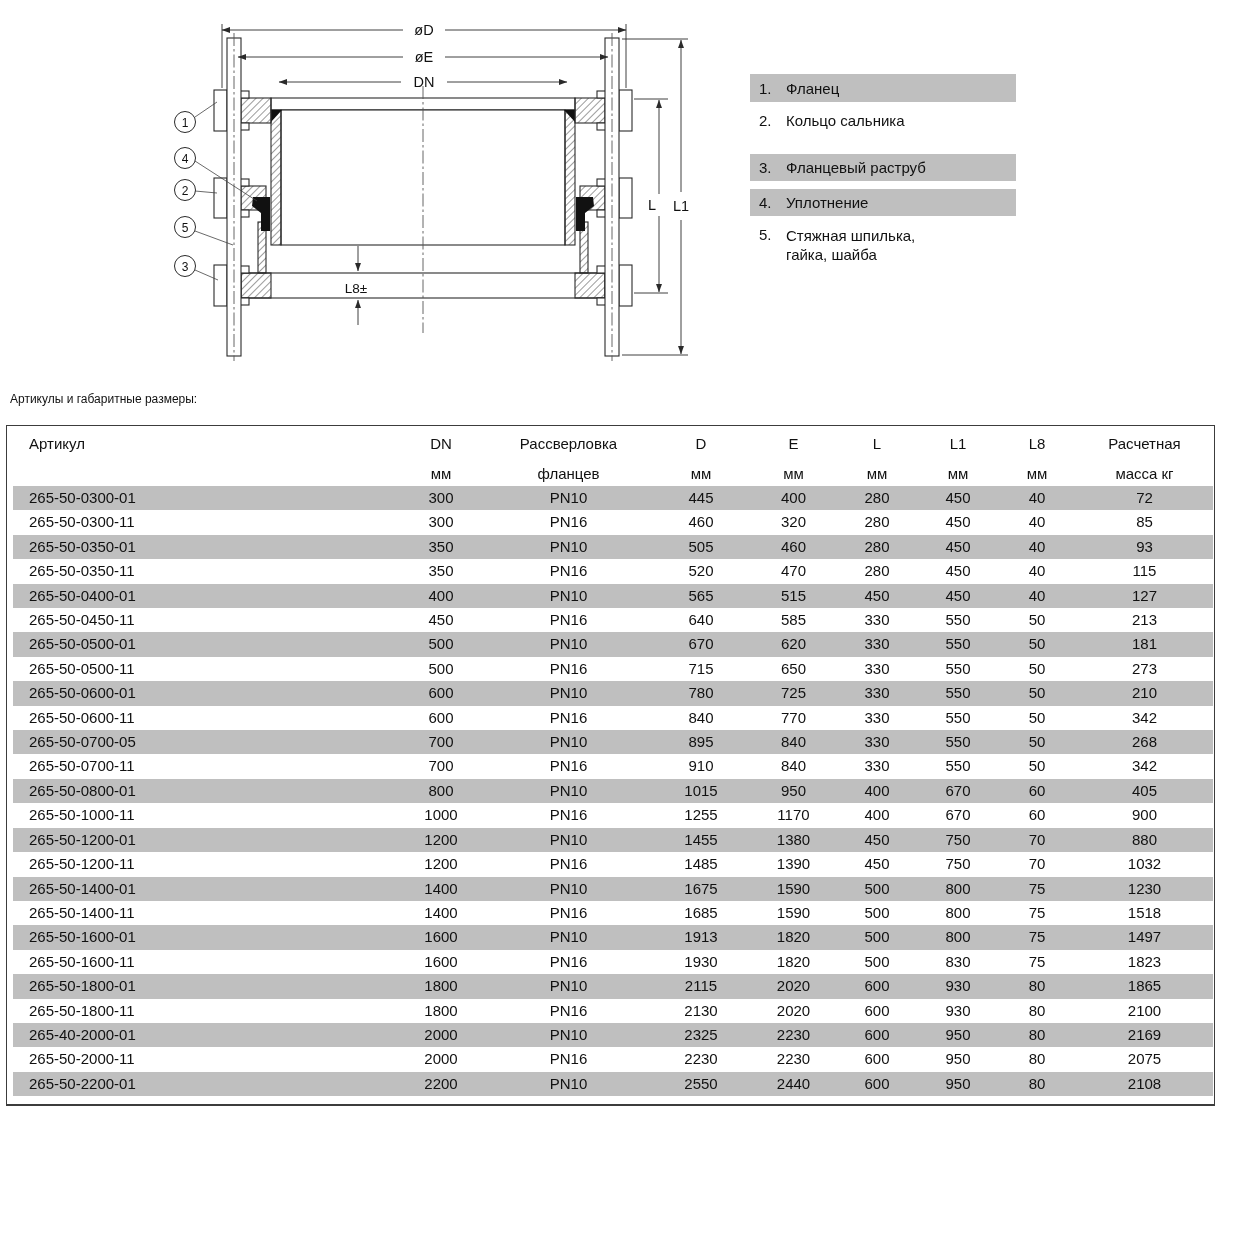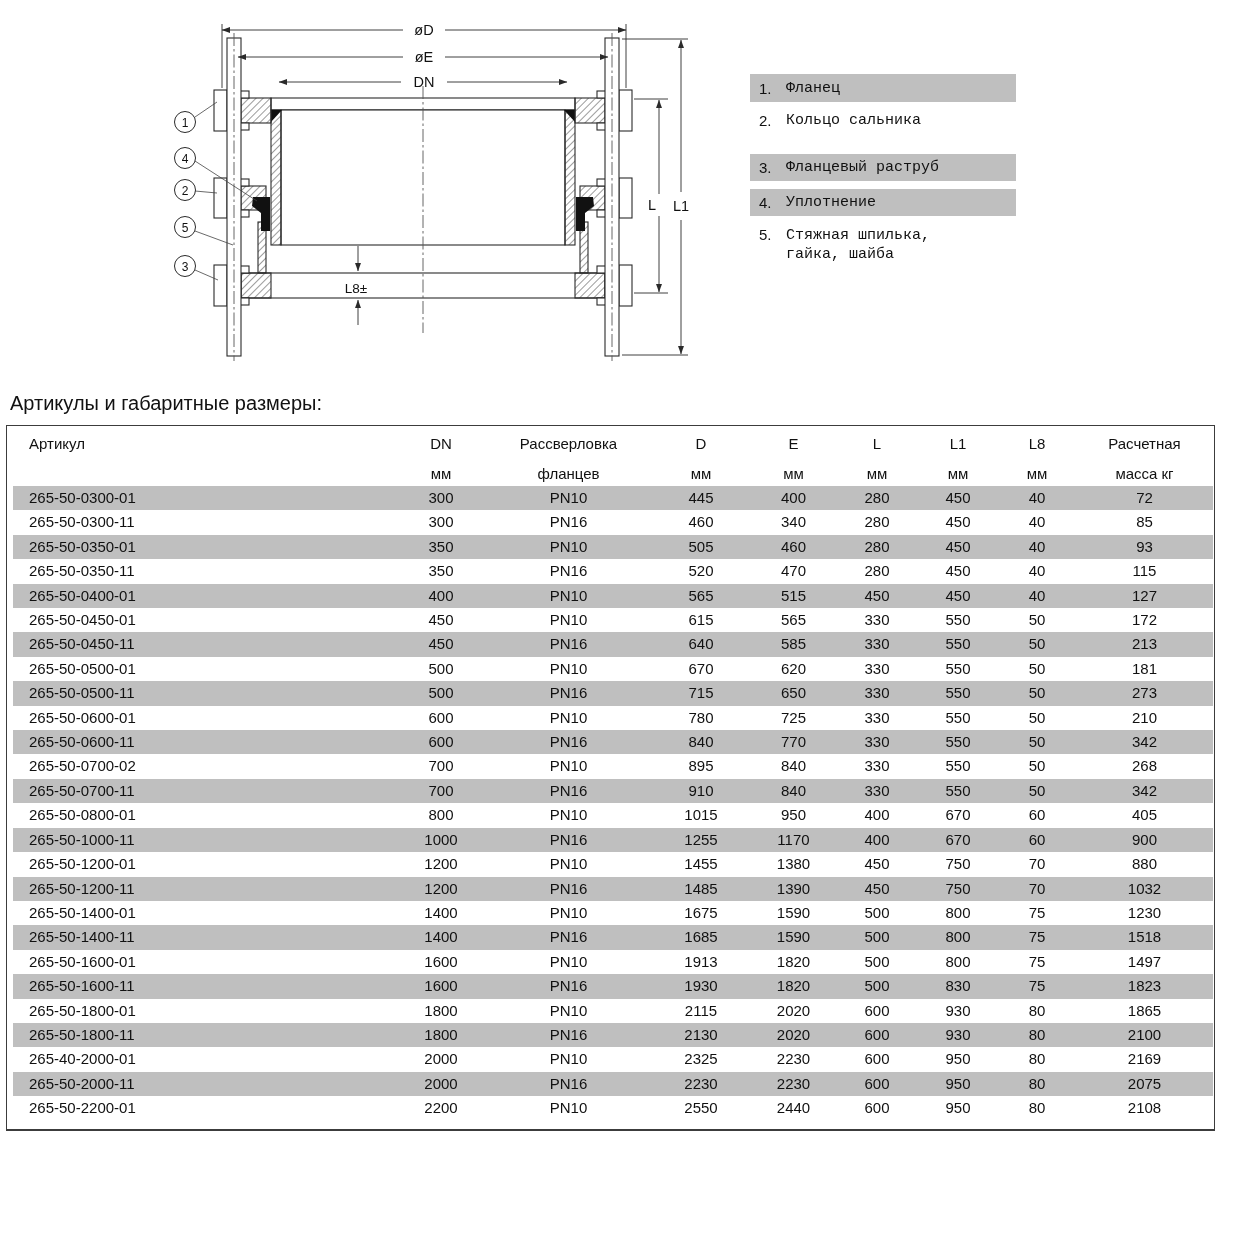--- a/index.html
+++ b/index.html
@@ -20,7 +20,7 @@
   .legend-item { position:absolute; left:0; width:266px; display:flex; align-items:center; font-size:15px; }
   .legend-item.hl { background:#bfbfbf; }
   .legend-num { display:inline-block; width:36px; padding-left:9px; flex:0 0 36px; }
-  .legend-label { line-height:19px;font-family:Liberation Mono, monospace; }
+  .legend-label { line-height:19px; }
   .li-1 { top:0;   height:28px; }
   .li-2 { top:33px;  height:26px; }
   .li-3 { top:80px;  height:27px; }

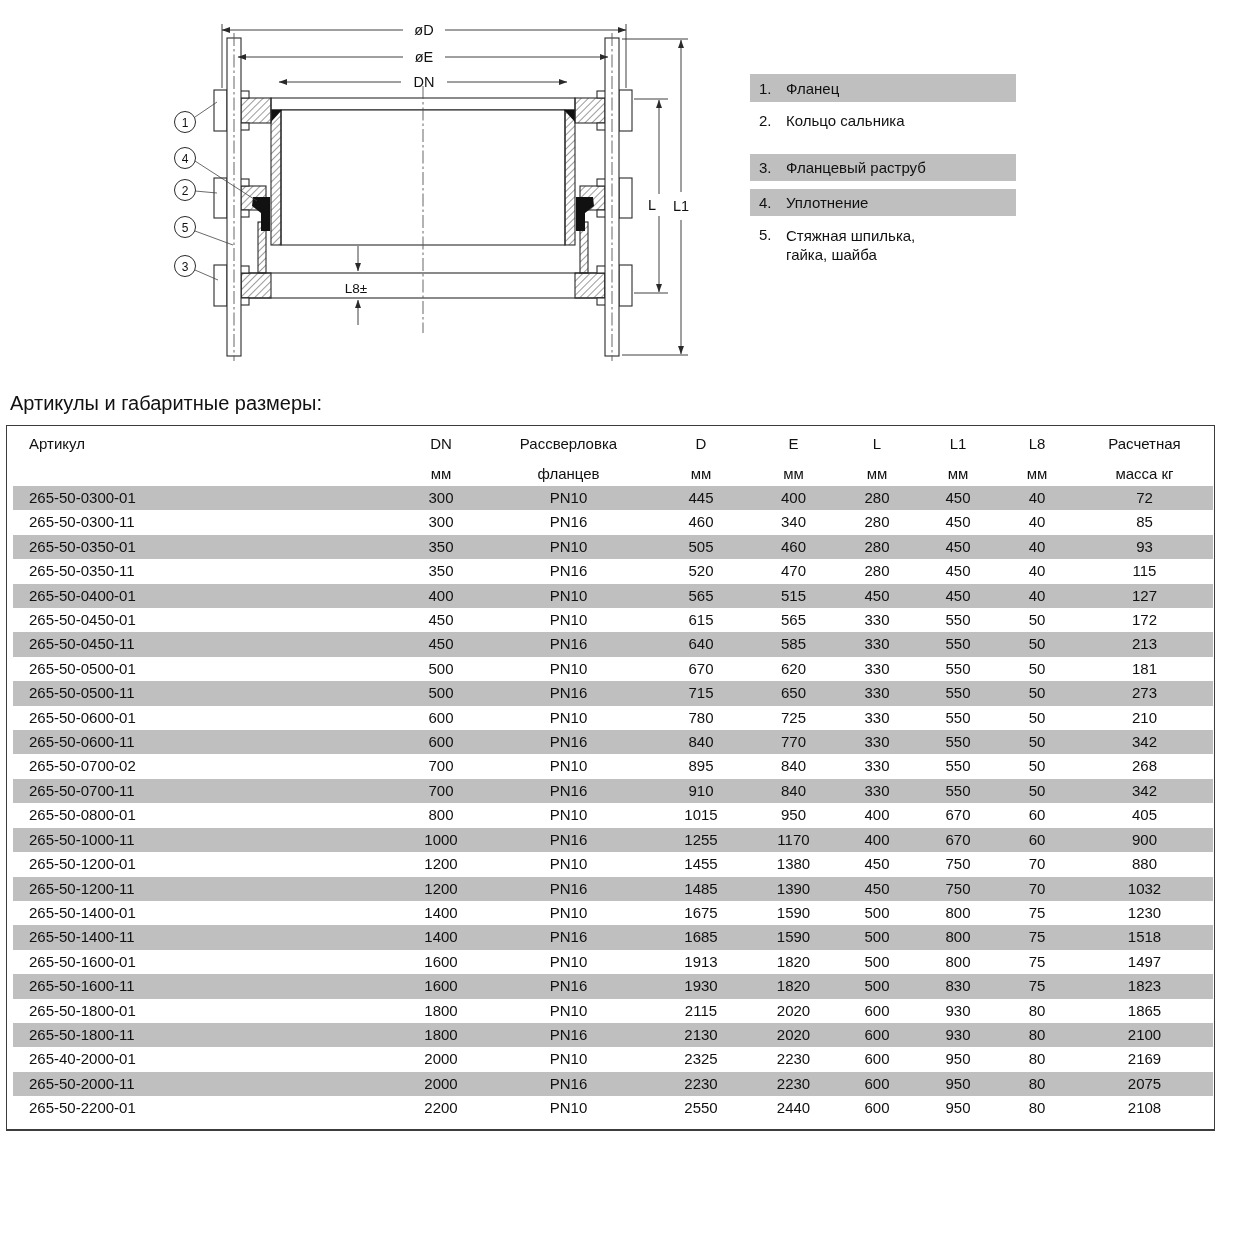--- a/index.html
+++ b/index.html
@@ -28,7 +28,7 @@
   .li-5 { top:149px; height:44px; align-items:flex-start; padding-top:3px; }
 
   
-  .section-title { position:absolute; left:10px; top:392px; font-size:20px; }
+  .section-title { position:absolute; left:10px; top:392px; font-size:12px; }
 
   
   .table-wrap {

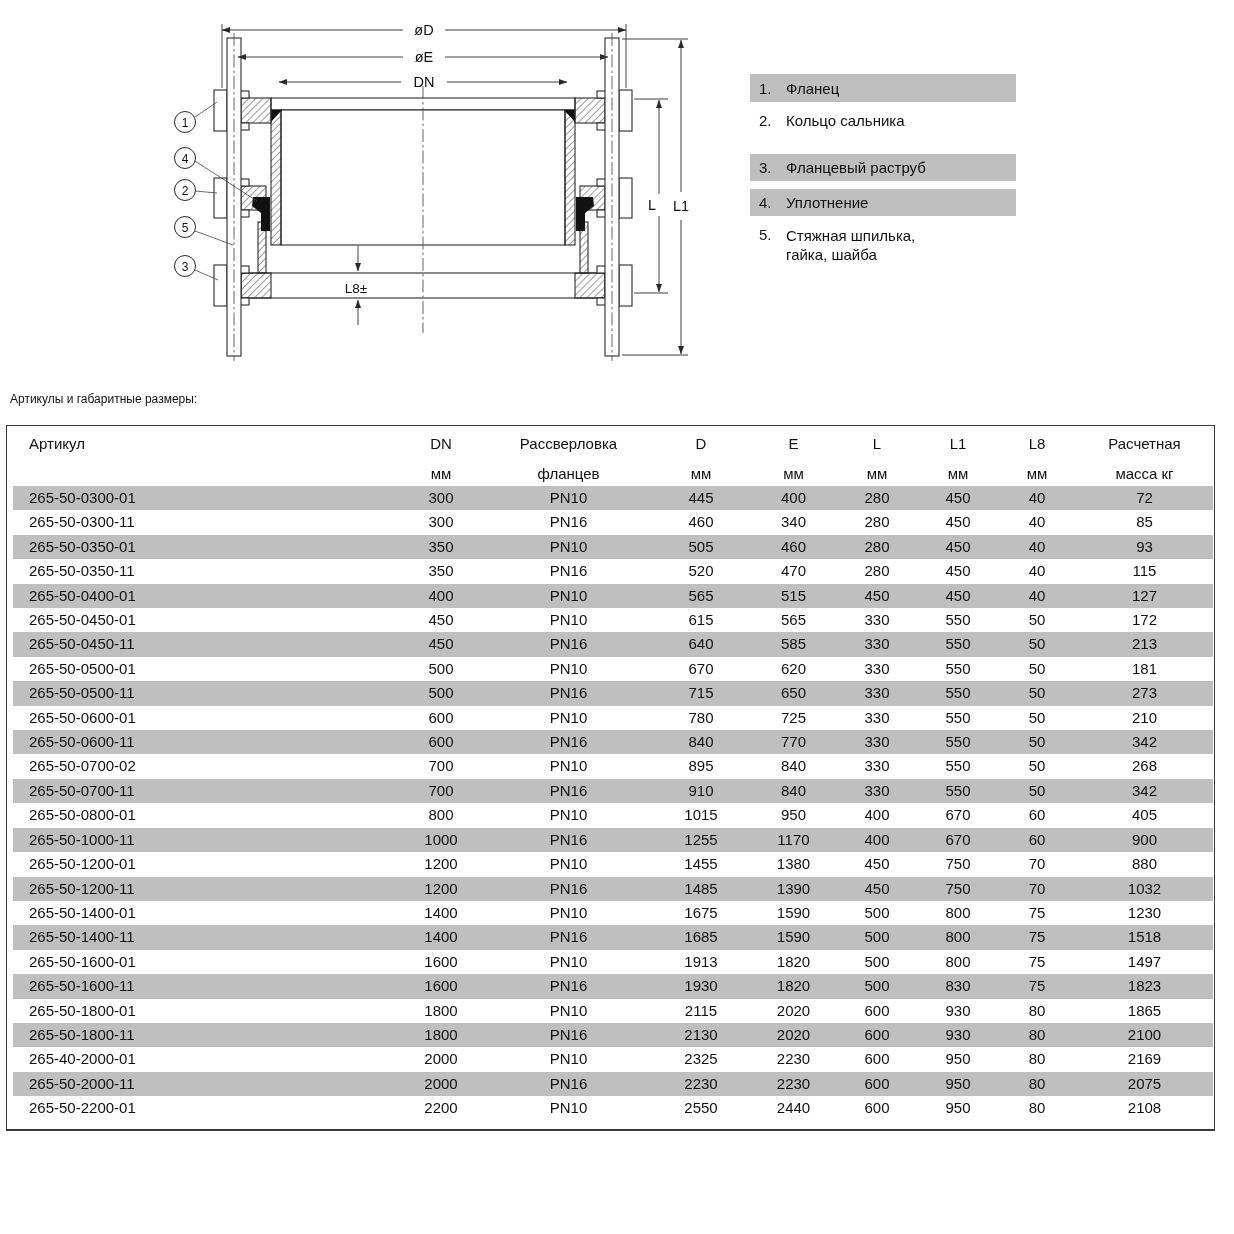--- a/index.html
+++ b/index.html
@@ -264,7 +264,7 @@
           <td>300</td>
           <td>PN16</td>
           <td>460</td>
-          <td>340</td>
+          <td>320</td>
           <td>280</td>
           <td>450</td>
           <td>40</td>

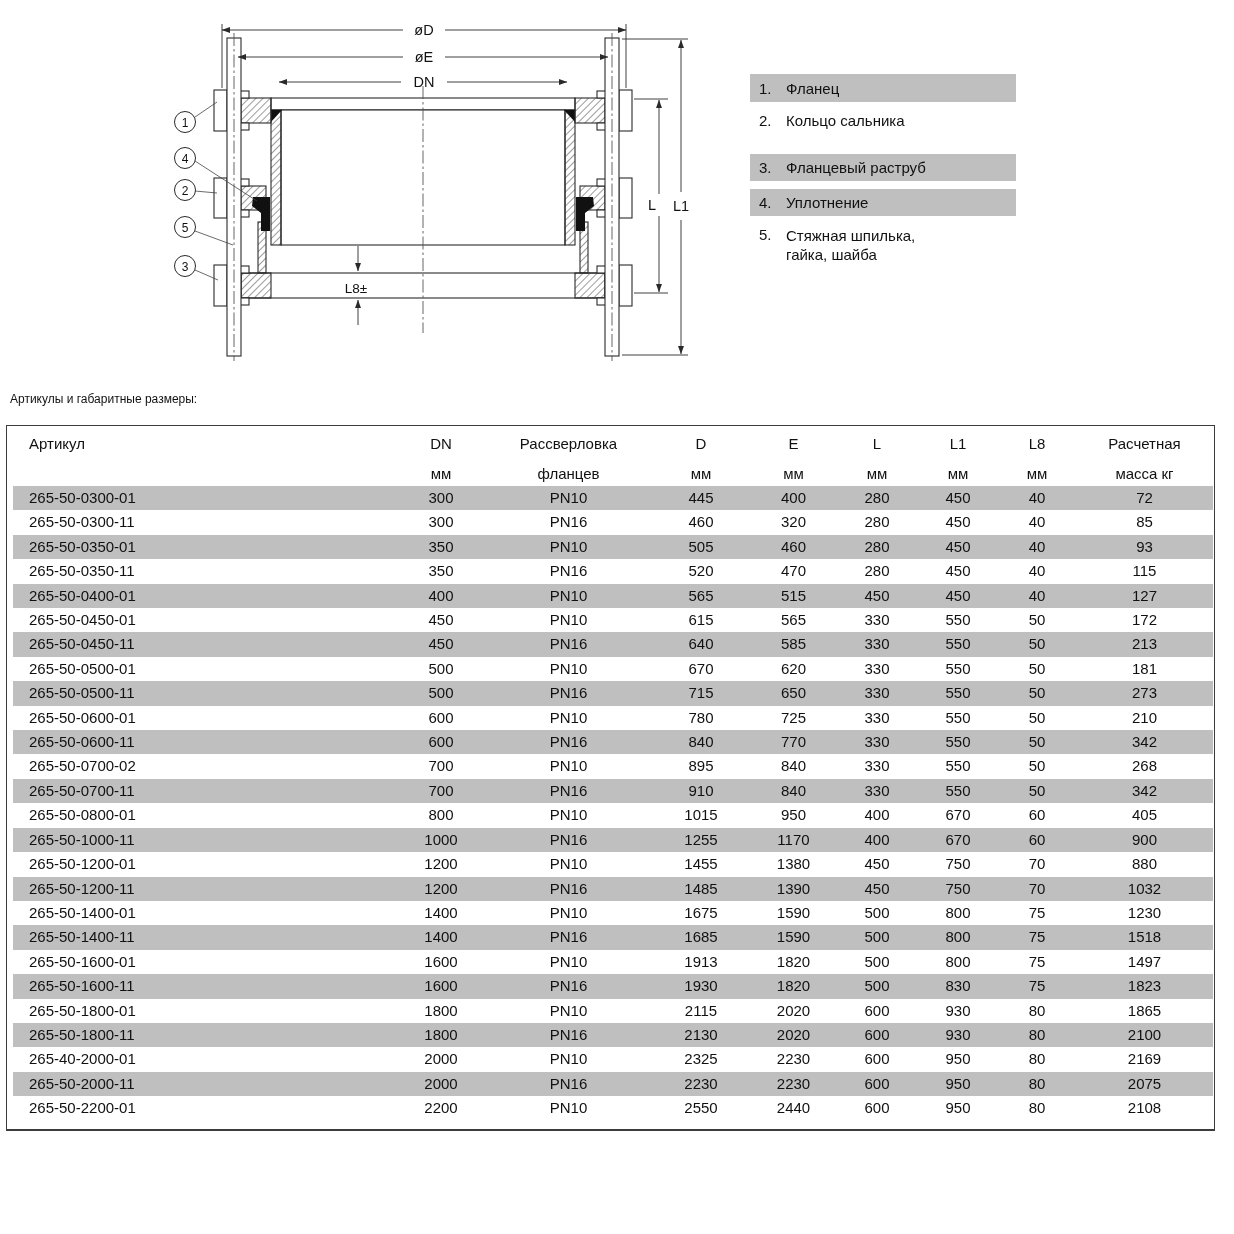--- a/index.html
+++ b/index.html
@@ -304,17 +304,6 @@
           <td>127</td>
         </tr>
         <tr>
-          <td class="c0">265-50-0450-01</td>
-          <td>450</td>
-          <td>PN10</td>
-          <td>615</td>
-          <td>565</td>
-          <td>330</td>
-          <td>550</td>
-          <td>50</td>
-          <td>172</td>
-        </tr>
-        <tr>
           <td class="c0">265-50-0450-11</td>
           <td>450</td>
           <td>PN16</td>

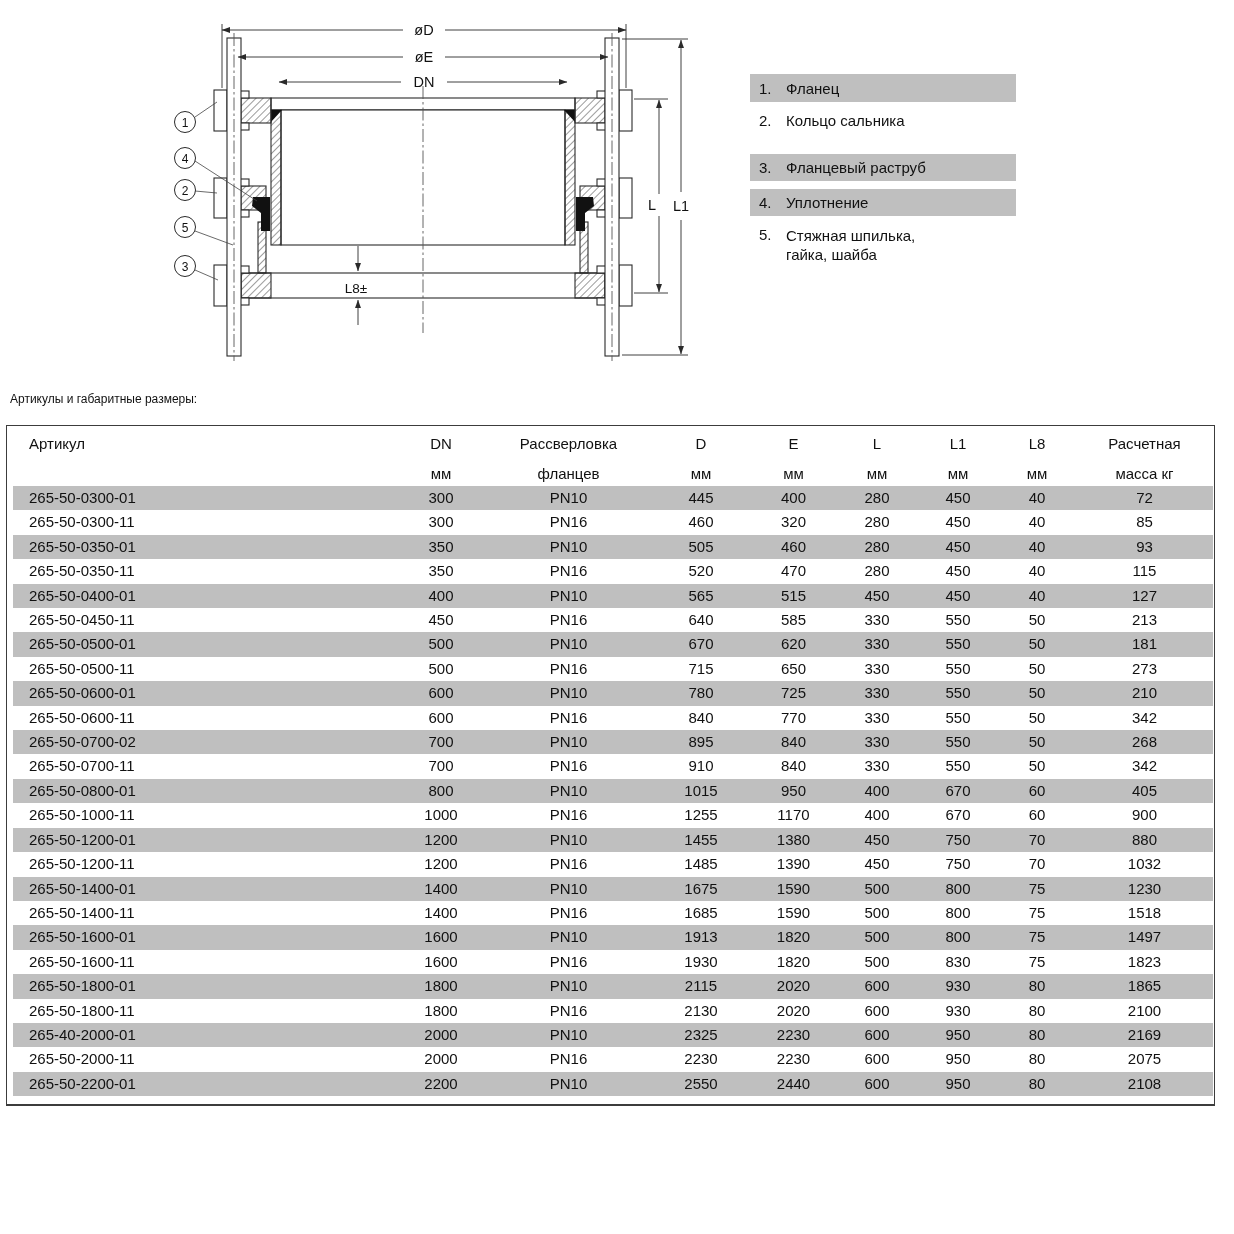--- a/index.html
+++ b/index.html
@@ -359,7 +359,7 @@
           <td>342</td>
         </tr>
         <tr>
-          <td class="c0">265-50-0700-02</td>
+          <td class="c0">265-50-0700-05</td>
           <td>700</td>
           <td>PN10</td>
           <td>895</td>

